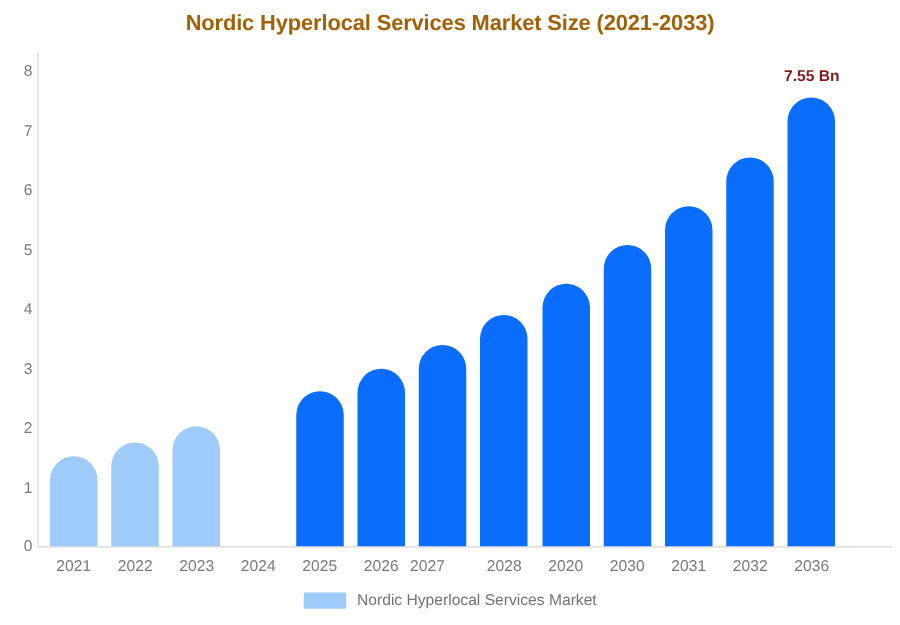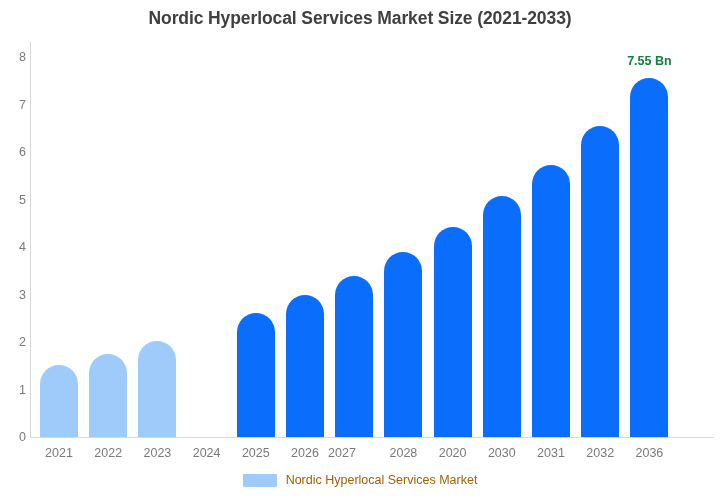--- a/index.html
+++ b/index.html
@@ -23,7 +23,7 @@
     text-align: center;
     font-size: 17.5px;
     font-weight: bold;
-    color: #404040;
+    color: #a16207;
     letter-spacing: -0.1px;
     white-space: nowrap;
   }

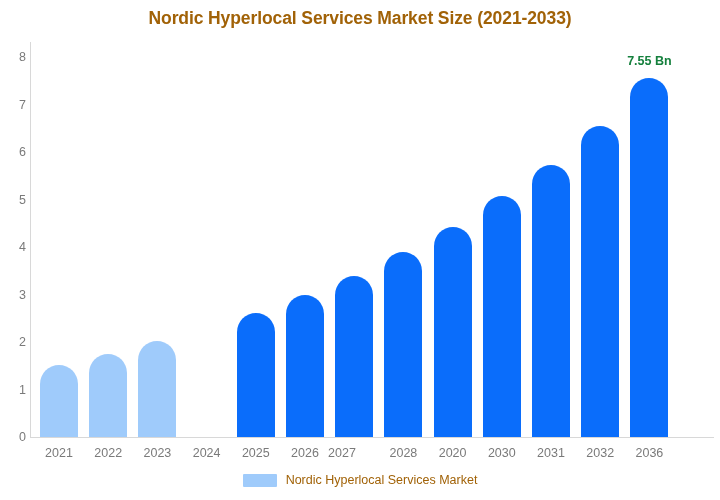--- a/index.html
+++ b/index.html
@@ -82,7 +82,7 @@
     transform: translateX(-50%);
     font-size: 12.5px;
     font-weight: bold;
-    color: #15803d;
+    color: #7f1d1d;
     white-space: nowrap;
   }
   

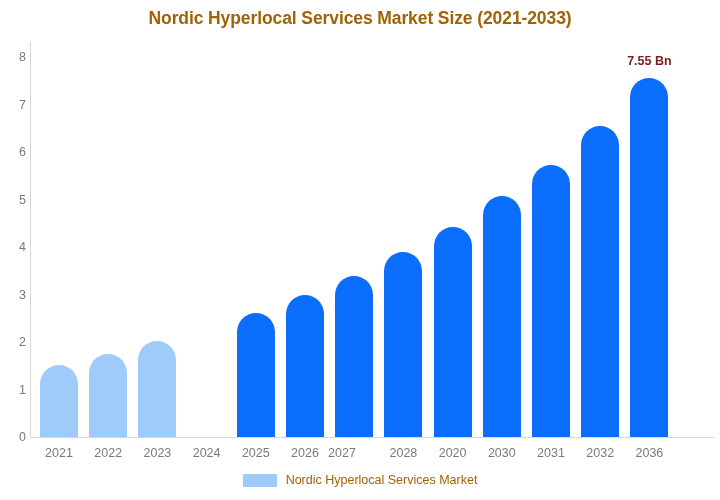--- a/index.html
+++ b/index.html
@@ -112,7 +112,7 @@
   }
   #legend-label {
     font-size: 12.5px;
-    color: #a16207;
+    color: #737373;
     white-space: nowrap;
   }
 </style>

